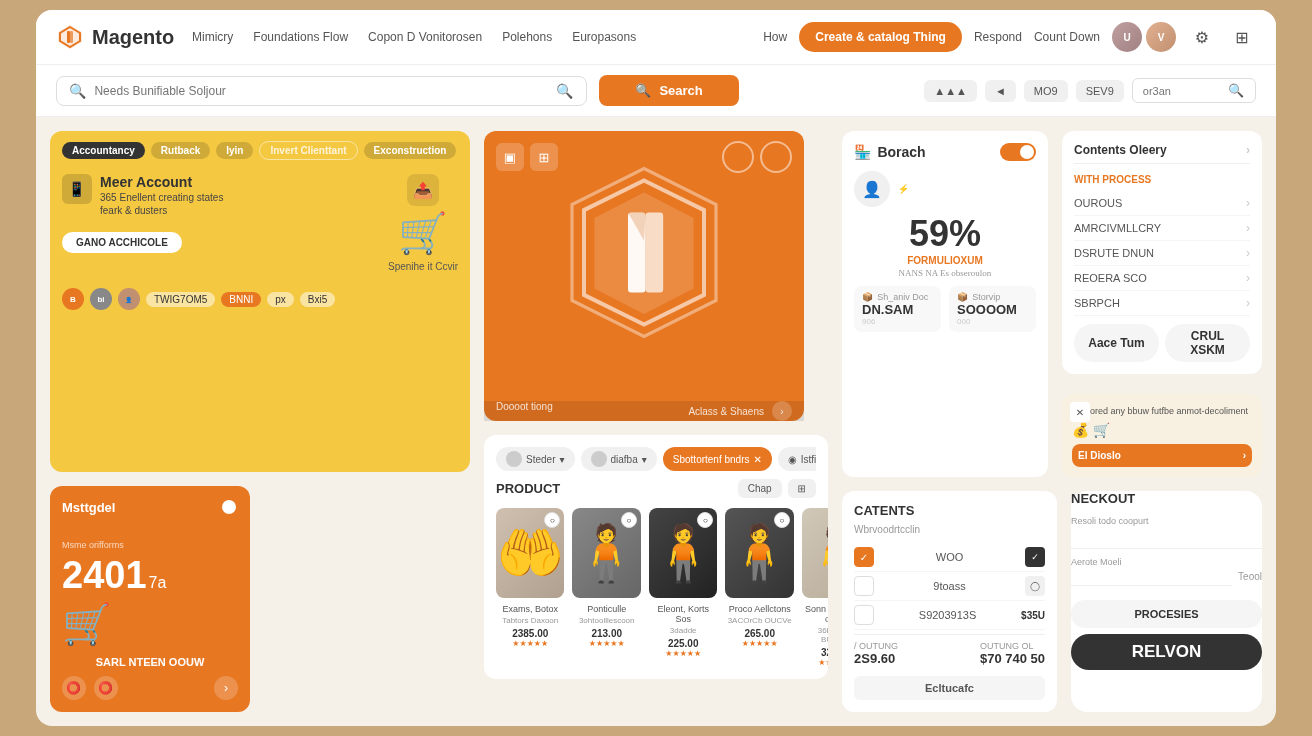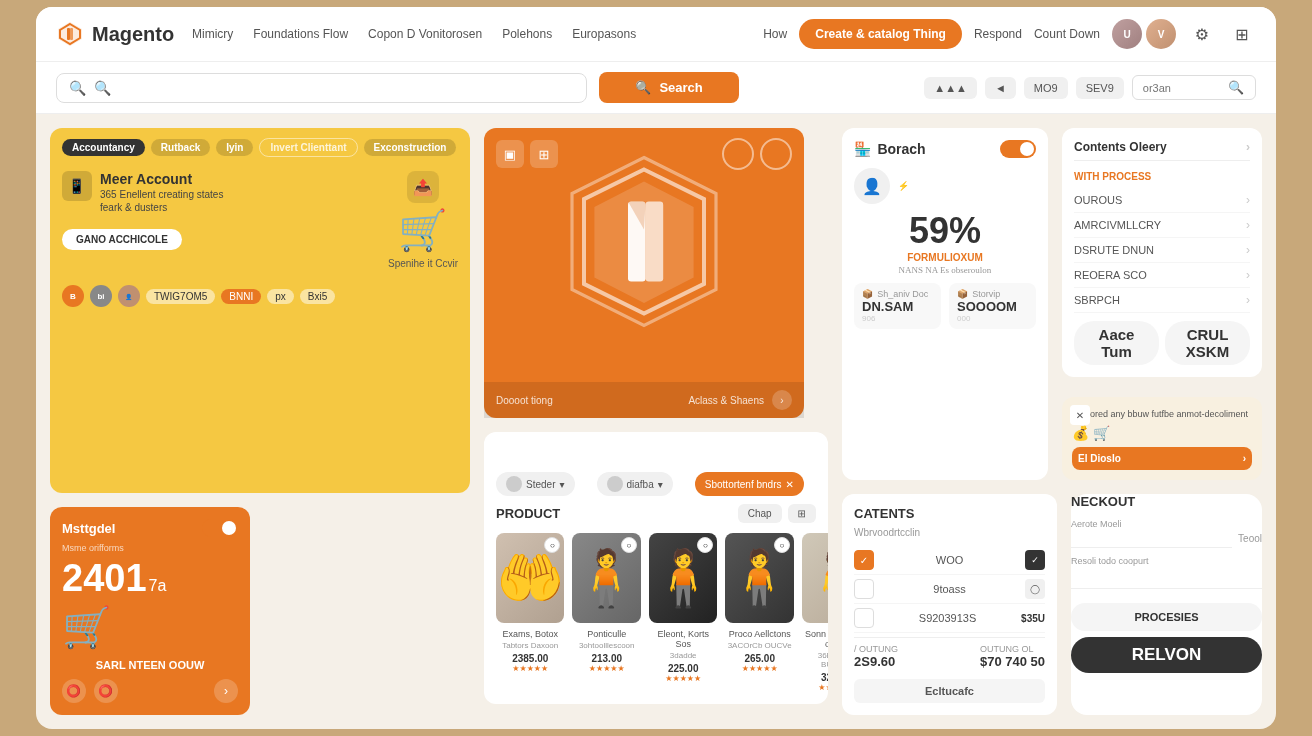--- a/index.html
+++ b/index.html
@@ -808,6 +808,7 @@
   <div class="search-row">
     <div class="search-input-wrap">
       <span class="search-icon-sm">🔍</span>
+      <input class="search-input" type="text" placeholder="Needs Bunifiable Soljour" style="">
       <span class="search-icon-sm">🔍</span>
     </div>
     <button class="search-btn-orange">

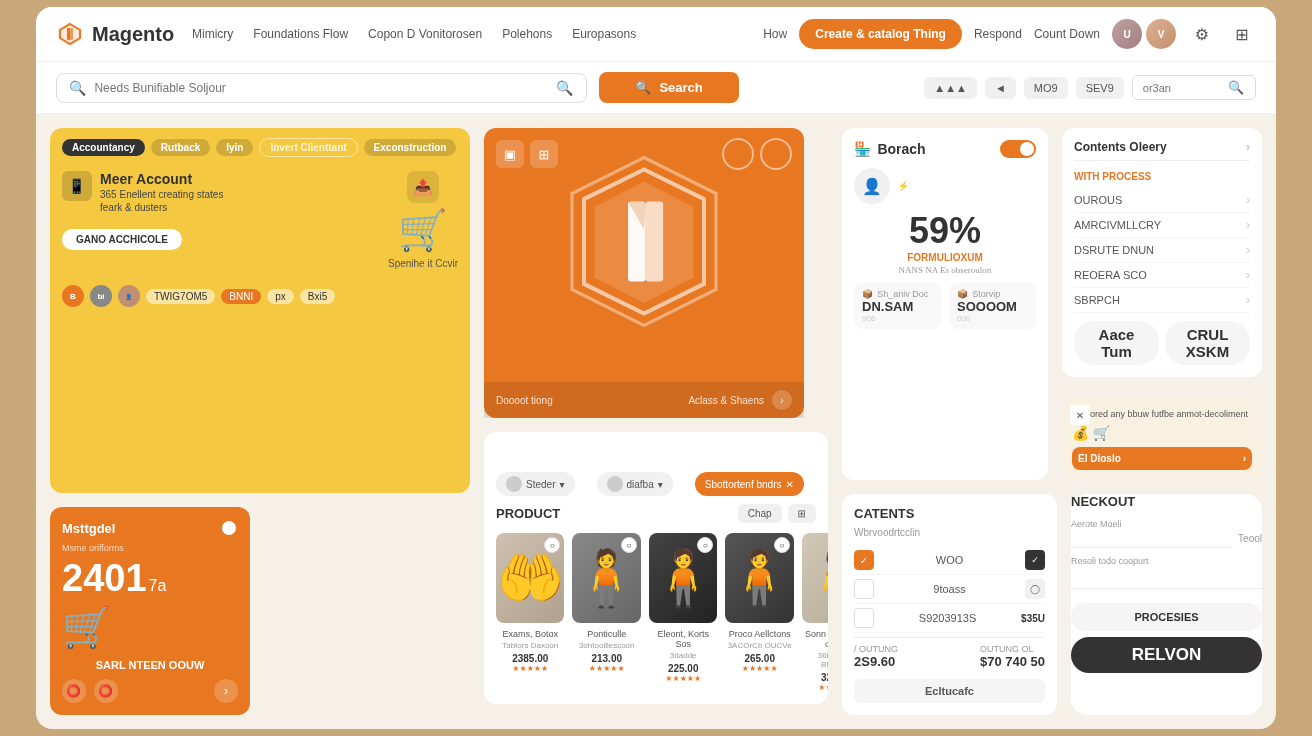--- a/index.html
+++ b/index.html
@@ -462,7 +462,7 @@
       border: none;
       border-radius: 20px;
       padding: 5px 8px;
-      font-size: 15px;
+      font-size: 12px;
       color: #333;
       cursor: pointer;
       font-weight: 600;

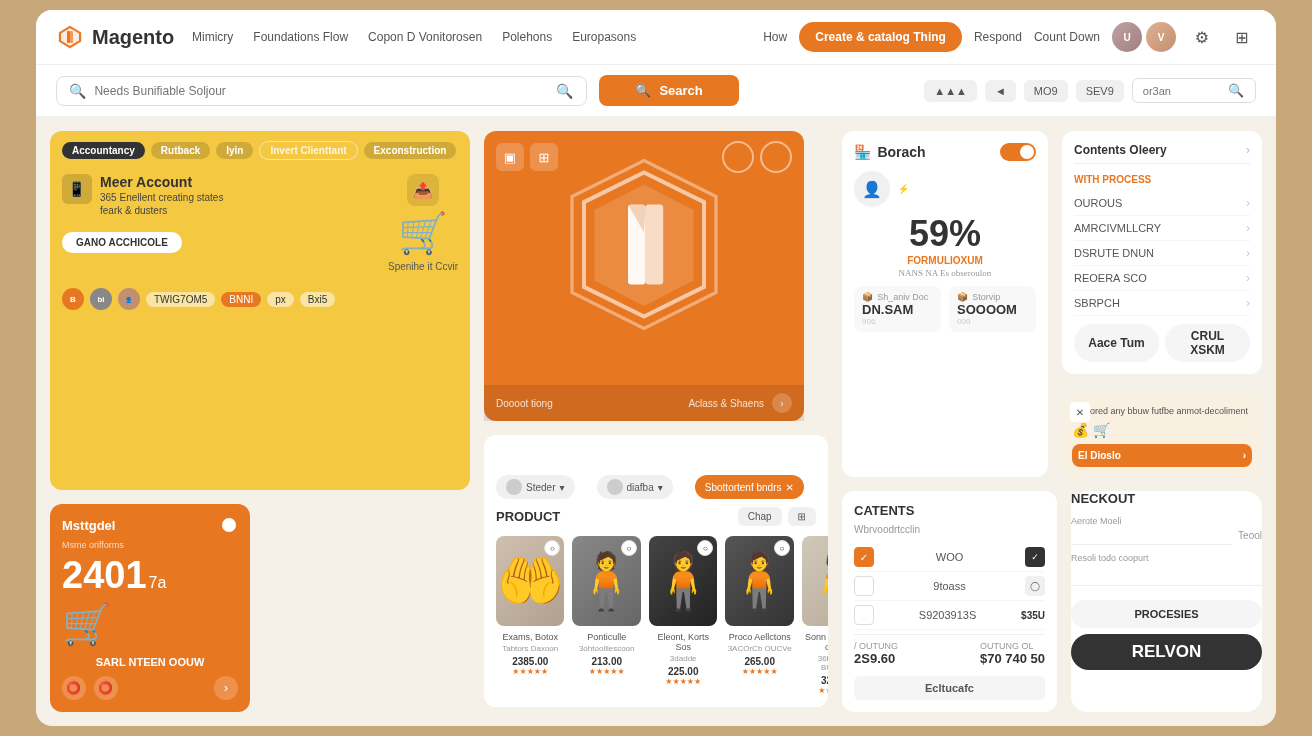--- a/index.html
+++ b/index.html
@@ -317,10 +317,9 @@
       padding: 20px;
     }
     .card-footer-bar {
-      padding: 8px 12px;
+      padding: 0 12px;
       background: rgba(0,0,0,0.1);
       display: flex;
-      align-items: center;
       justify-content: space-between;
       font-size: 10px;
       color: rgba(255,255,255,0.8);

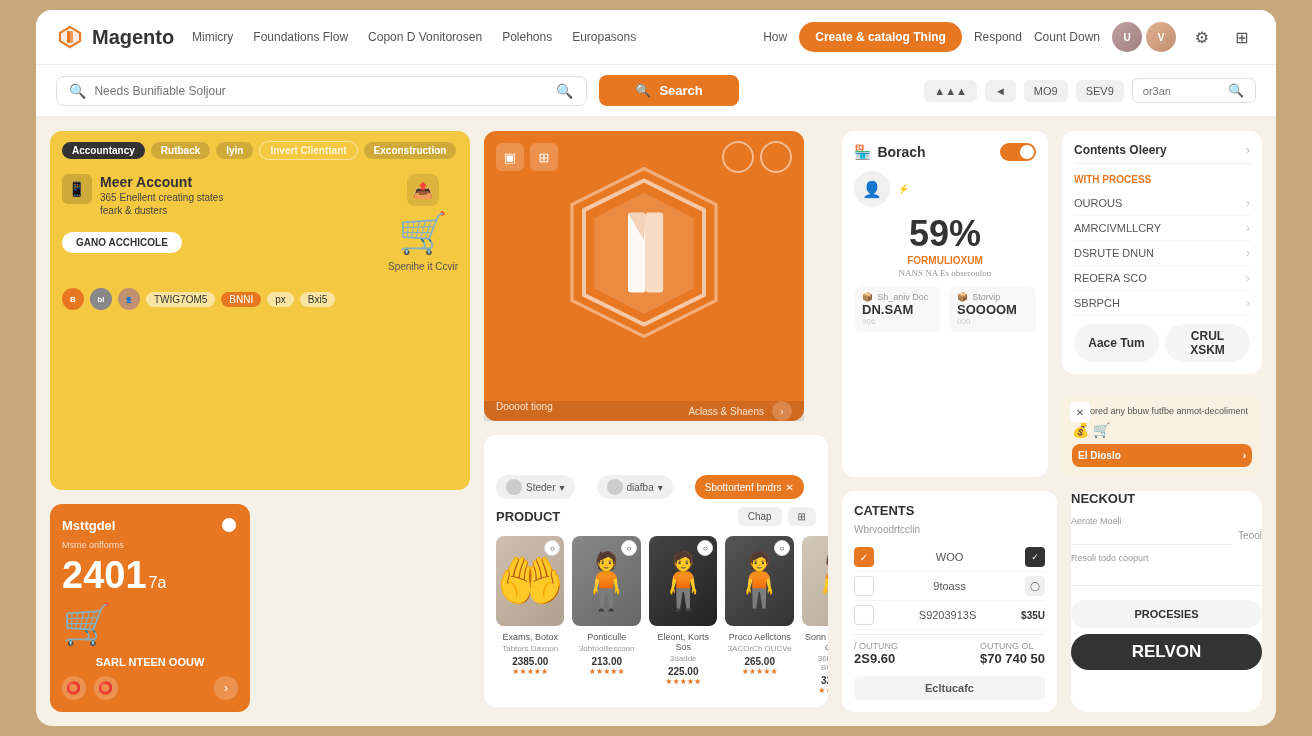--- a/index.html
+++ b/index.html
@@ -739,10 +739,9 @@
     
     .prod-filter-row {
       display: flex;
-      gap: 22px;
+      gap: 6px;
       margin-bottom: 8px;
       overflow-x: auto;
-      margin-top: 28px;
     }
     .prod-filter-chip {
       background: #f0f0f0;

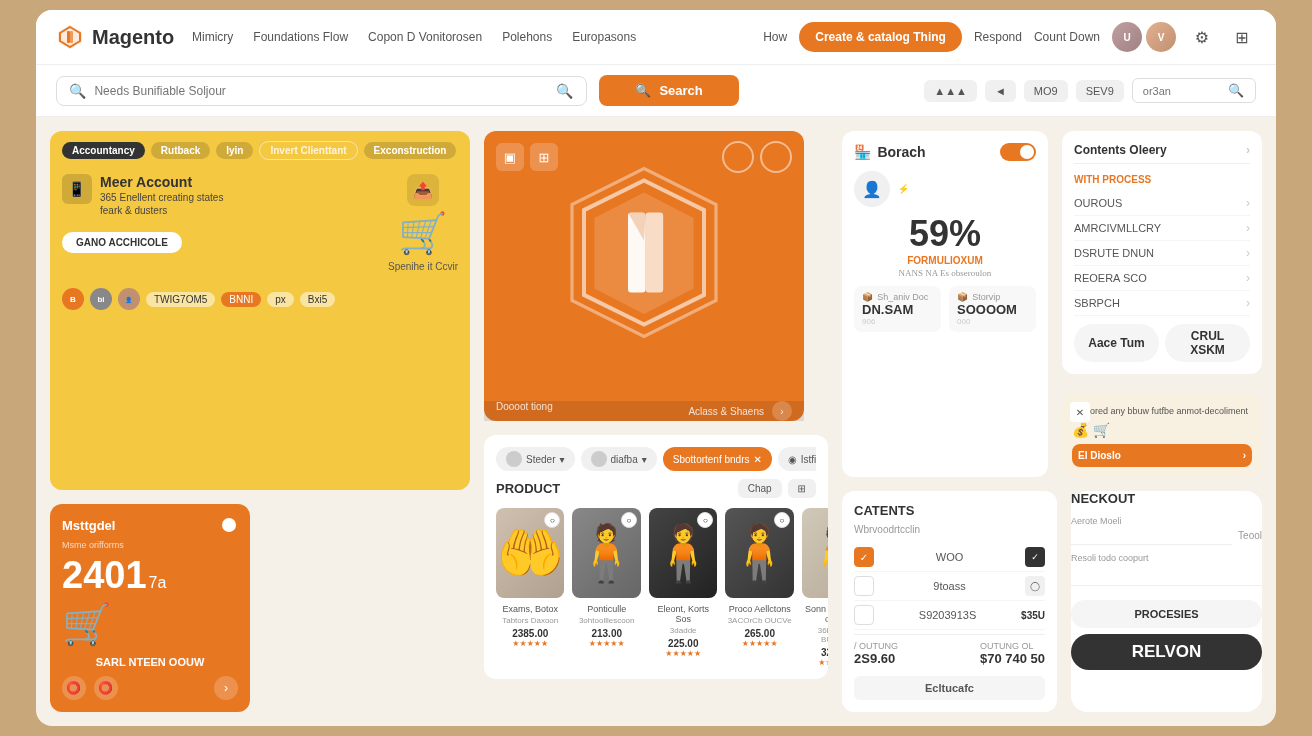--- a/index.html
+++ b/index.html
@@ -480,7 +480,7 @@
       display: flex;
       align-items: center;
       justify-content: space-between;
-      margin-bottom: 6px;
+      margin-bottom: 24px;
     }
     .mitigated-number {
       font-size: 38px;

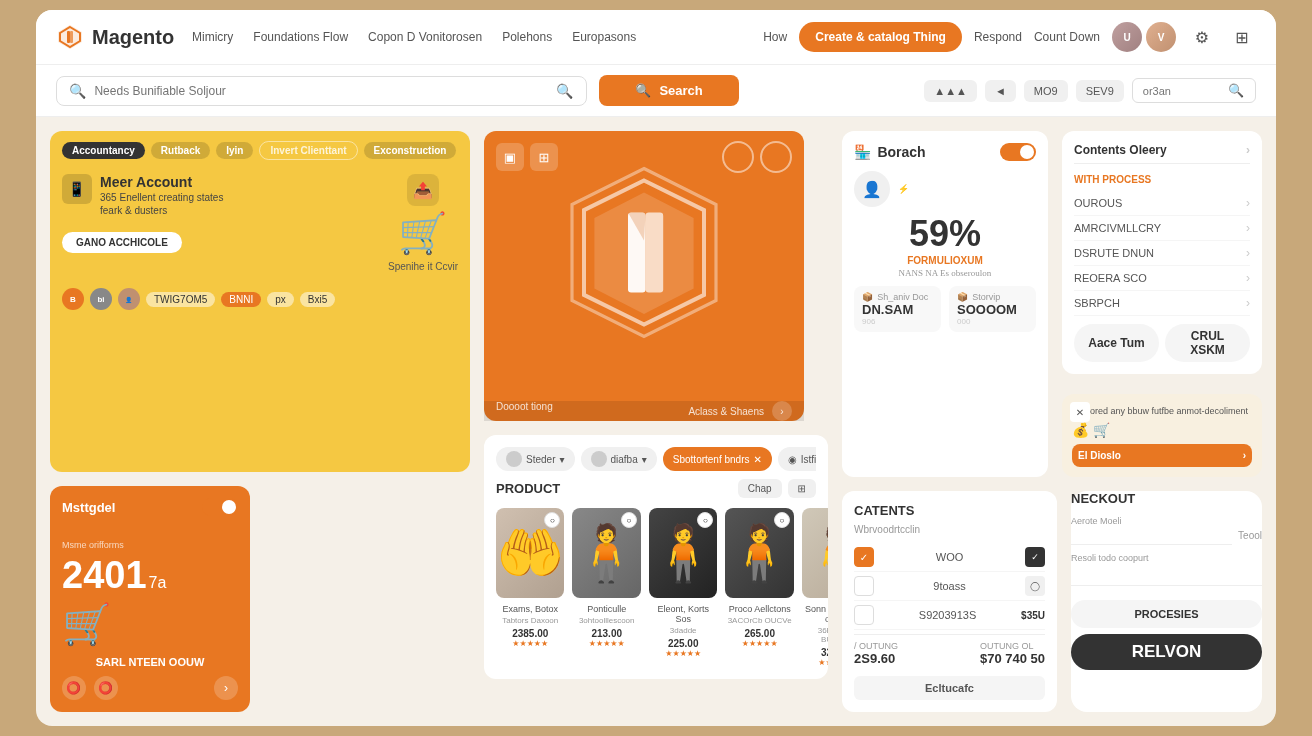--- a/index.html
+++ b/index.html
@@ -1136,16 +1136,16 @@
         <div class="checkout-card" style="flex:1;">
           <div class="checkout-title">NECKOUT</div>
           <div class="checkout-field">
+            <div class="checkout-field-label">Resoli todo coopurt</div>
+            <input type="text" class="checkout-field-value" style="border-top: none; border-right: none; border-left: none; border-image: initial; border-bottom: 1px solid rgb(238, 238, 238); outline: none; width: 100%; font-size: 11px;">
+          </div>
+          <div class="checkout-field">
             <div class="checkout-field-label">Aerote Moeli</div>
             <div style="display:flex;gap:6px;">
               <input type="text" class="checkout-field-value" style="border-top: none; border-right: none; border-left: none; border-image: initial; border-bottom: 1px solid rgb(238, 238, 238); outline: none; flex: 1 1 0%; font-size: 11px;">
               <span style="font-size:10px;color:#999;align-self:flex-end;padding-bottom:4px;">Teool</span>
             </div>
           </div>
-          <div class="checkout-field">
-            <div class="checkout-field-label">Resoli todo coopurt</div>
-            <input type="text" class="checkout-field-value" style="border-top: none; border-right: none; border-left: none; border-image: initial; border-bottom: 1px solid rgb(238, 238, 238); outline: none; width: 100%; font-size: 11px;">
-          </div>
           <button class="checkout-process-btn">PROCESIES</button>
           <button class="checkout-place-btn">RELVON</button>
         </div>

